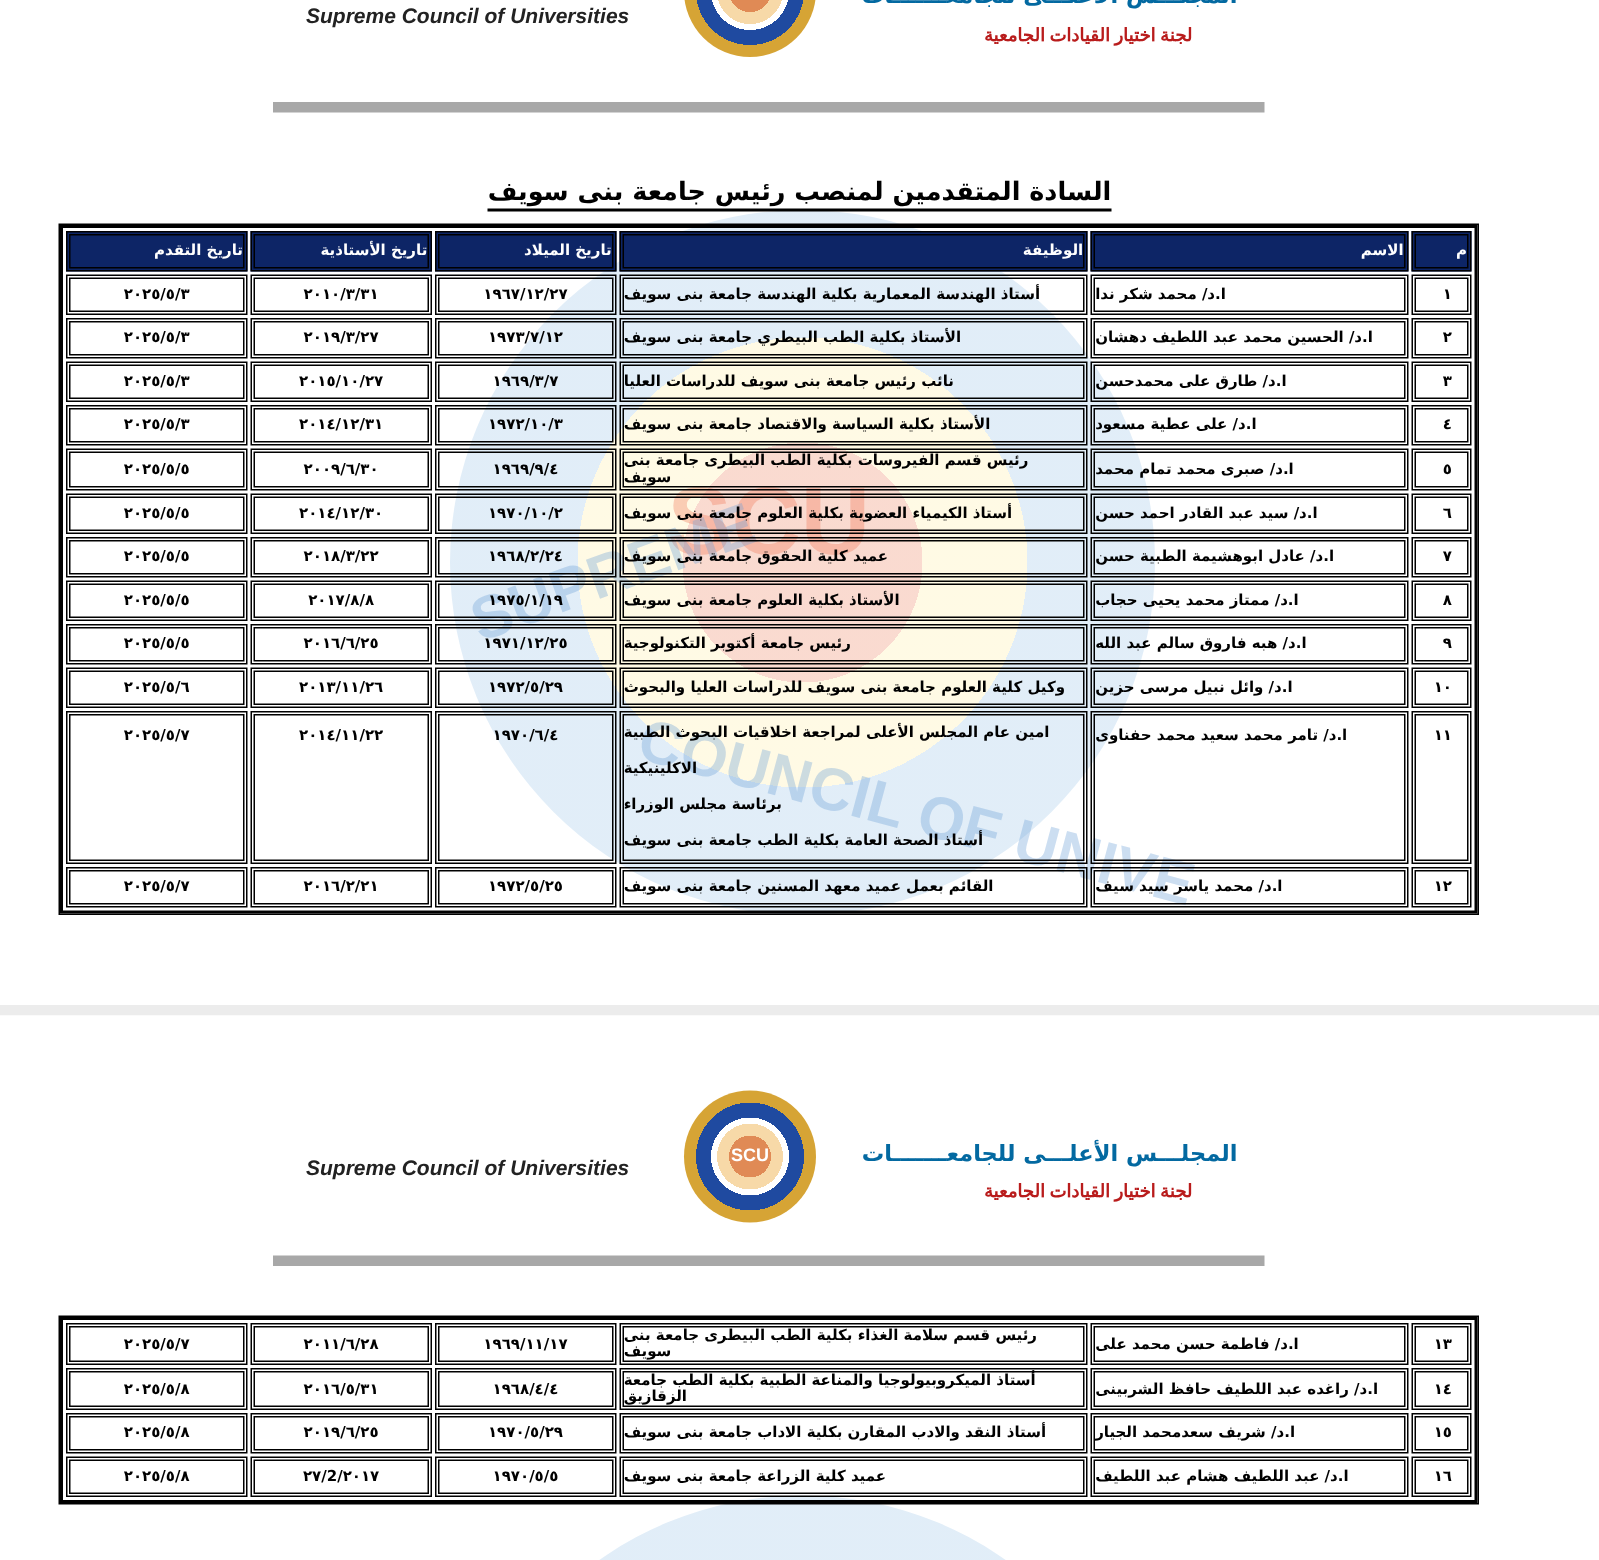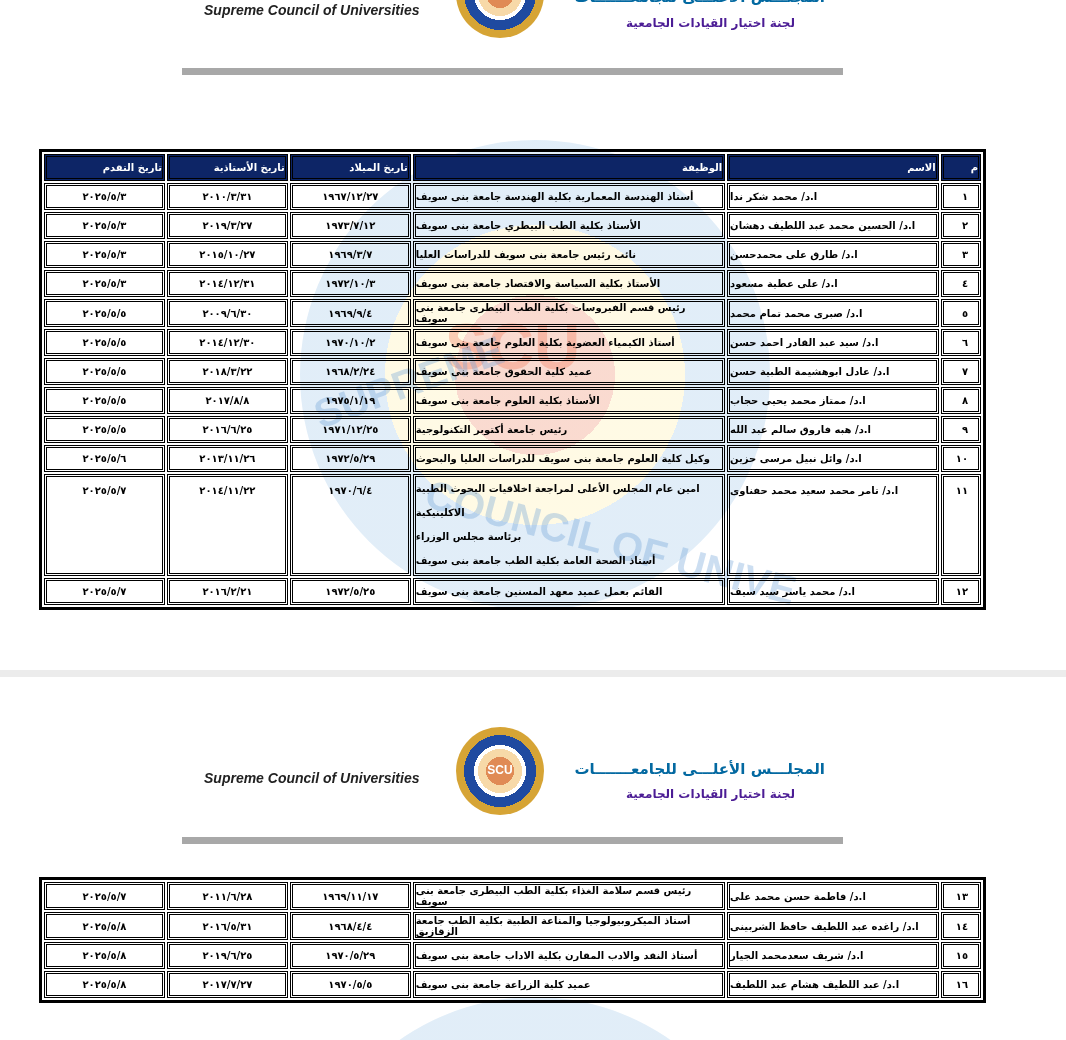--- a/index.html
+++ b/index.html
@@ -22,7 +22,7 @@
   .lh { position: absolute; left: 180px; width: 665px; height: 80px; }
   .lh .en { position: absolute; left: 24px; font-family: "Liberation Sans", sans-serif; font-style: italic; font-weight: bold; font-size: 14px; color: #222; }
   .lh .ar1 { position: absolute; right: 20px; font-weight: bold; font-size: 15px; color: #0369a1; direction: rtl; }
-  .lh .ar2 { position: absolute; right: 50px; font-weight: bold; font-size: 12px; color: #4c1d95; direction: rtl; }
+  .lh .ar2 { position: absolute; right: 50px; font-weight: bold; font-size: 12px; color: #b91c1c; direction: rtl; font-family: Liberation Serif, serif; }
   .logo { position: absolute; left: 276px; width: 88px; height: 88px; border-radius: 50%;
           background: radial-gradient(circle, #e08a55 0 14px, #f7d9a8 14px 22px, #ffffff 22px 26px, #1f4aa0 26px 36px, #d6a435 36px 44px); }
   .logo span { position: absolute; left: 0; right: 0; top: 36px; text-align: center; font-family: "Liberation Sans", sans-serif; font-size: 12px; font-weight: bold; color: #fff; }

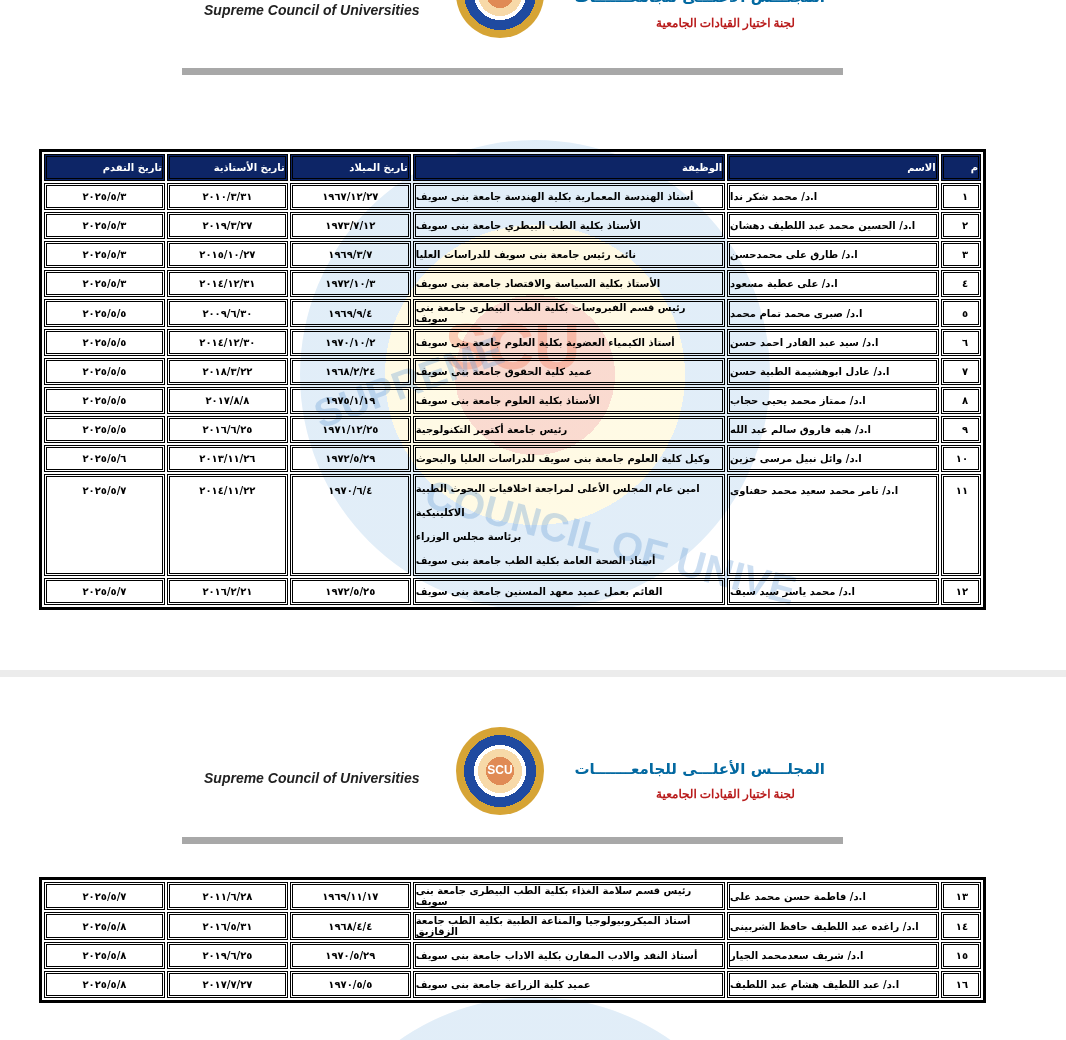--- a/index.html
+++ b/index.html
@@ -60,6 +60,7 @@
   </div>
   <div class="lh-bar" style="top:68px;"></div>
 
+  <div class="title"><span>السادة المتقدمين لمنصب رئيس جامعة بنى سويف</span></div>
 
   <table class="grid t1">
     <thead>

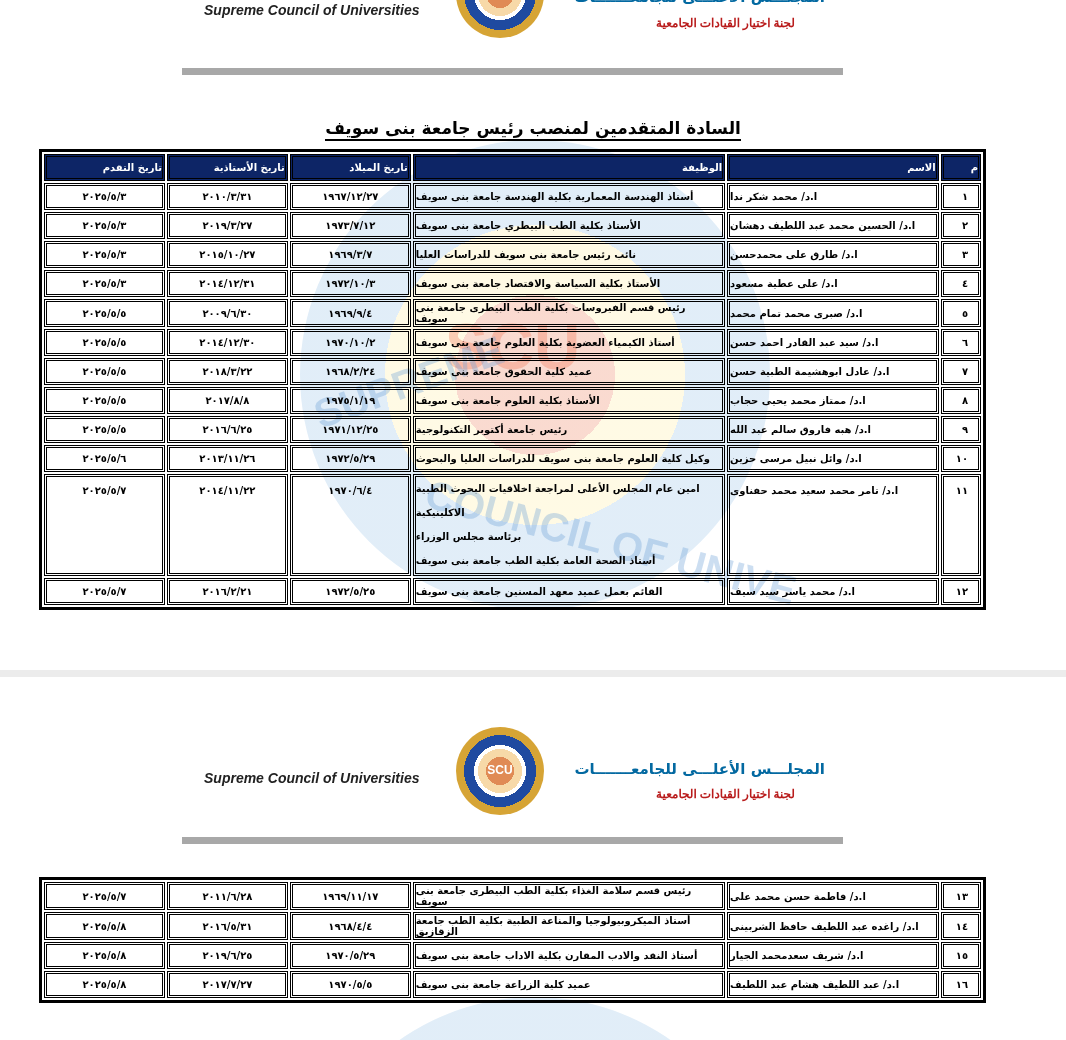--- a/index.html
+++ b/index.html
@@ -224,7 +224,7 @@
         <td class="name">ا.د/ عبد اللطيف هشام عبد اللطيف</td>
         <td class="job">عميد كلية الزراعة جامعة بنى سويف</td>
         <td class="date">١٩٧٠/٥/٥</td>
-        <td class="date">٢٠١٧/٧/٢٧</td>
+        <td class="date">٢٠١٧/2/٢٧</td>
         <td class="date">٢٠٢٥/٥/٨</td>
       </tr>
     </tbody>

